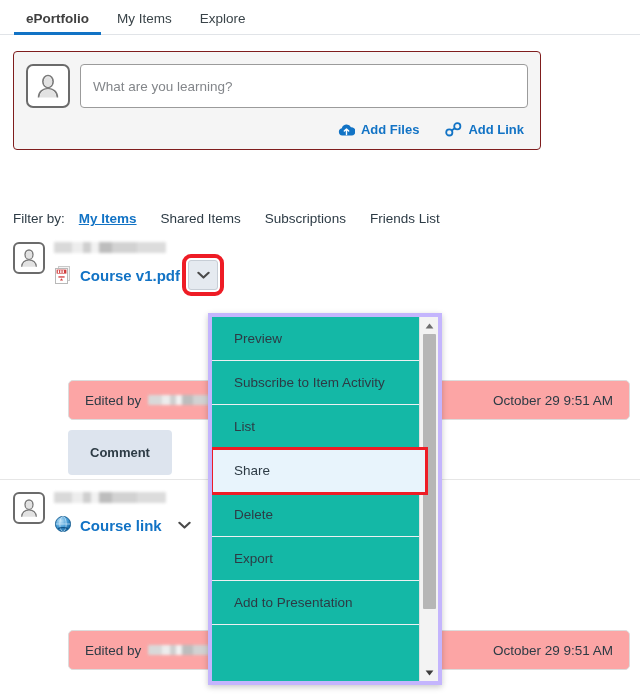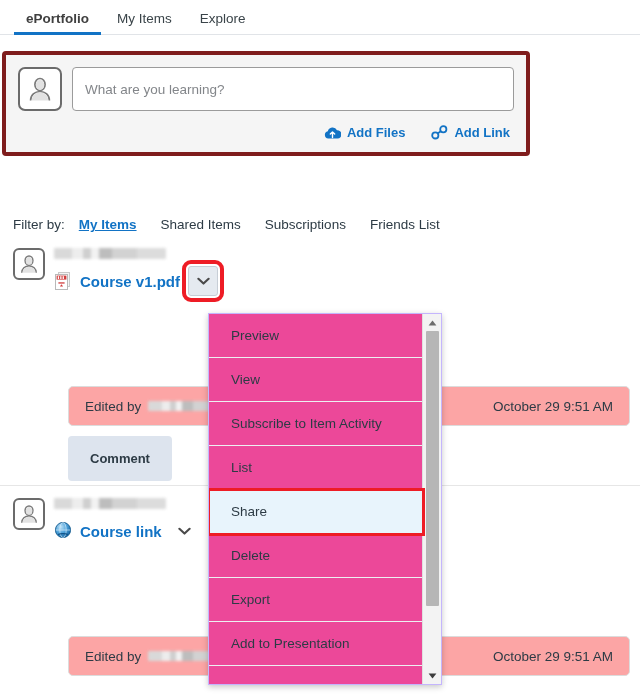--- a/index.html
+++ b/index.html
@@ -47,9 +47,9 @@
 
   
   .composer {
-    margin: 16px 13px 0 2px;
+    margin: 16px 13px 0 13px;
     background: #f5f5f5;
-    border: 4px solid #7f1d1d;
+    border: 1px solid #7f1d1d;
     border-radius: 4px;
     padding: 12px;
     box-sizing: border-box;

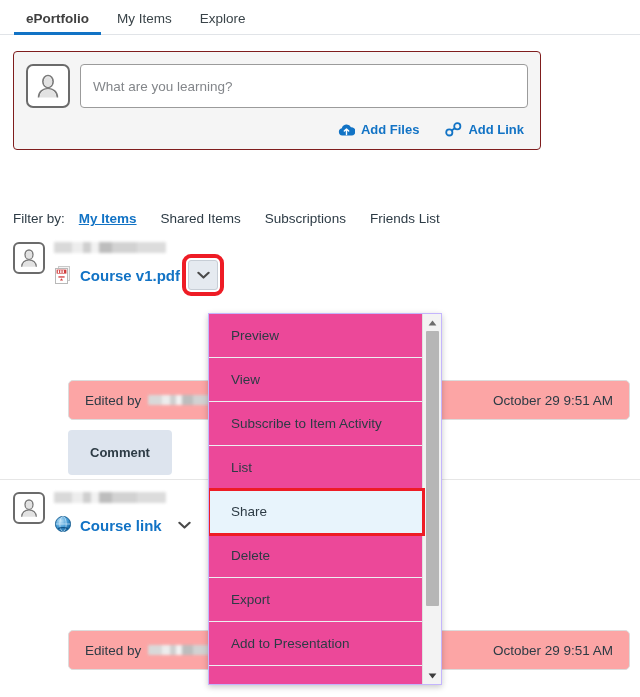--- a/index.html
+++ b/index.html
@@ -265,8 +265,8 @@
     top: 313px;
     width: 234px;
     height: 372px;
-    background: #ec4899;
-    border: 1px solid #c4b5fd;
+    background: #14b8a6;
+    border: 4px solid #c4b5fd;
     box-shadow: 0 2px 6px rgba(0,0,0,0.22);
     box-sizing: border-box;
     overflow: hidden;

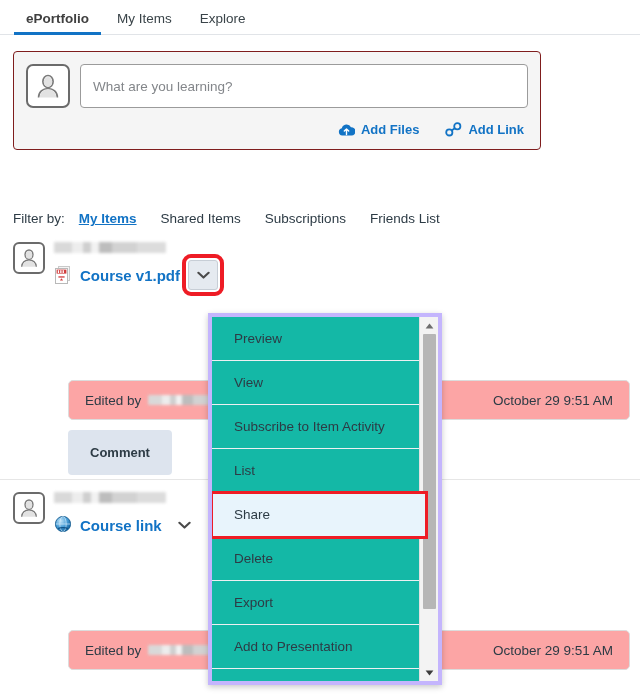--- a/index.html
+++ b/index.html
@@ -487,7 +487,6 @@
 <div class="dropdown">
   <div class="dropdown-list">
     <div class="menu-item">Preview</div>
-    <div class="menu-item">View</div>
     <div class="menu-item">Subscribe to Item Activity</div>
     <div class="menu-item">List</div>
     <div class="menu-item selected">Share</div>

